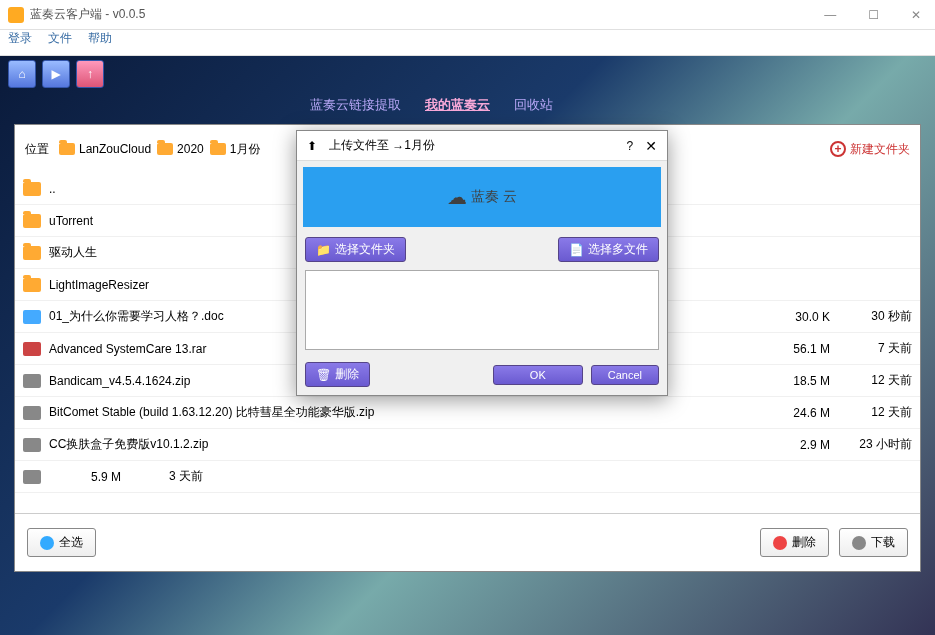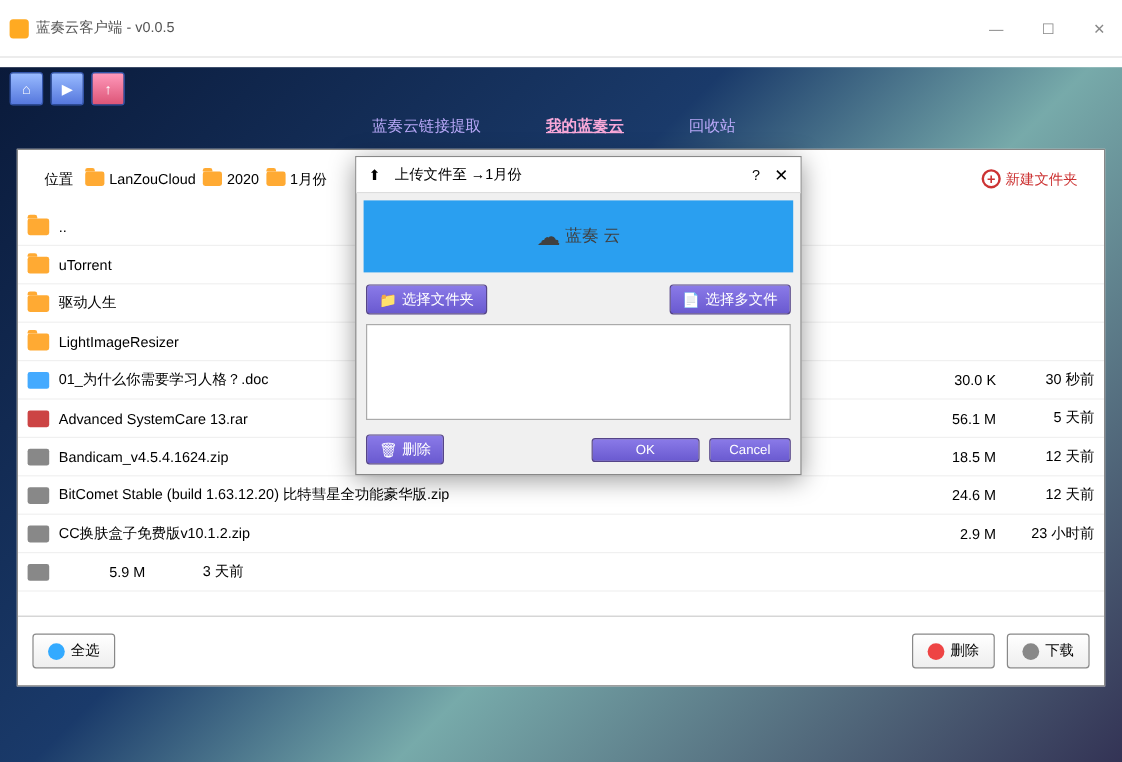--- a/index.html
+++ b/index.html
@@ -4,7 +4,7 @@
 <style>
 *{box-sizing:border-box;margin:0;padding:0;font-family:"Microsoft YaHei",sans-serif;font-size:12px}
 body{background:#fff;width:935px;height:635px;overflow:hidden;position:relative}
-.titlebar{height:48px;background:#fff;display:flex;align-items:center;padding:0 8px;border-bottom:1px solid #e0e0e0}
+.titlebar{height:30px;background:#fff;display:flex;align-items:center;padding:0 8px;border-bottom:1px solid #e0e0e0}
 .titlebar .logo{width:16px;height:16px;background:#fa2;border-radius:3px;margin-right:6px}
 .titlebar .title{color:#555}
 .titlebar .winbtns{margin-left:auto;display:flex;gap:20px;color:#888}

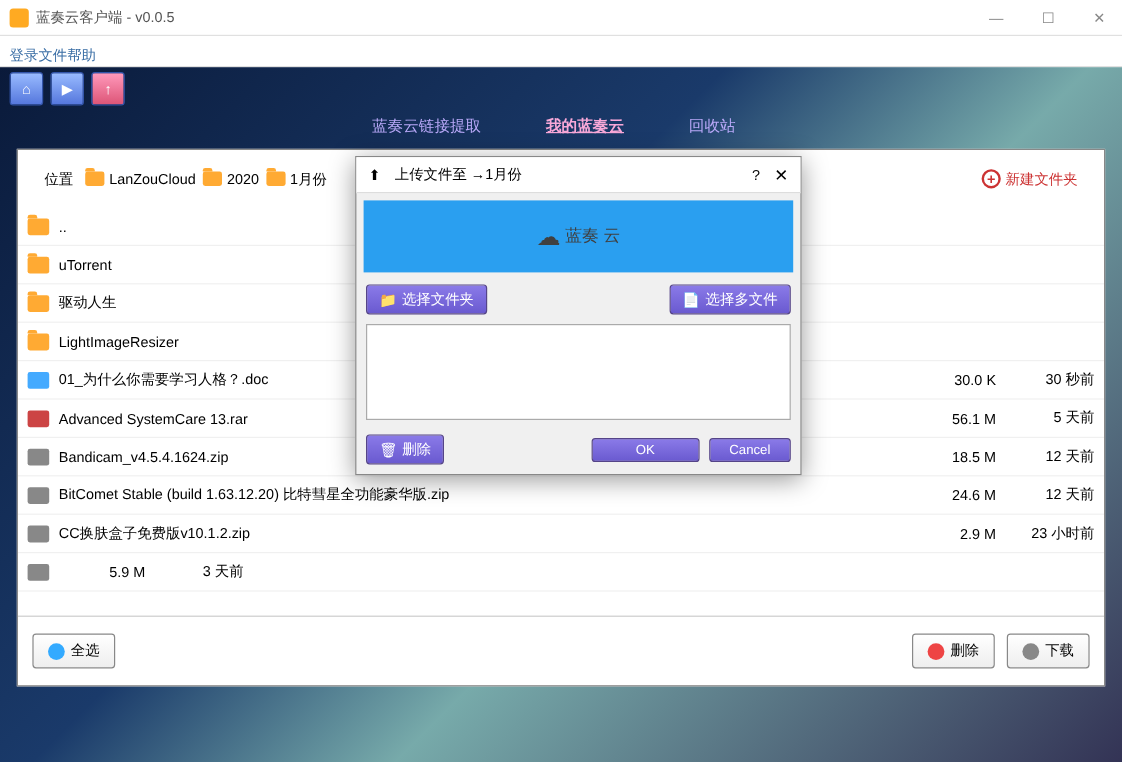--- a/index.html
+++ b/index.html
@@ -9,7 +9,7 @@
 .titlebar .title{color:#555}
 .titlebar .winbtns{margin-left:auto;display:flex;gap:20px;color:#888}
 .titlebar .winbtns span{cursor:pointer;padding:4px 6px}
-.menubar{height:26px;display:flex;align-items:flex-end;padding:0 8px;color:#3a6ea5;border-bottom:1px solid #e0e0e0}
+.menubar{height:26px;display:flex;align-items:flex-start;padding:0 8px;gap:16px;color:#3a6ea5;border-bottom:1px solid #e0e0e0}
 .menubar span{cursor:pointer}
 .bg{position:absolute;top:56px;left:0;right:0;bottom:0;background:linear-gradient(135deg,#0a1a3a 0%,#1a3a6a 40%,#7aa 60%,#335 100%);overflow:hidden}
 .toolbarstrip{height:36px;display:flex;align-items:center;padding:4px 8px;gap:6px}

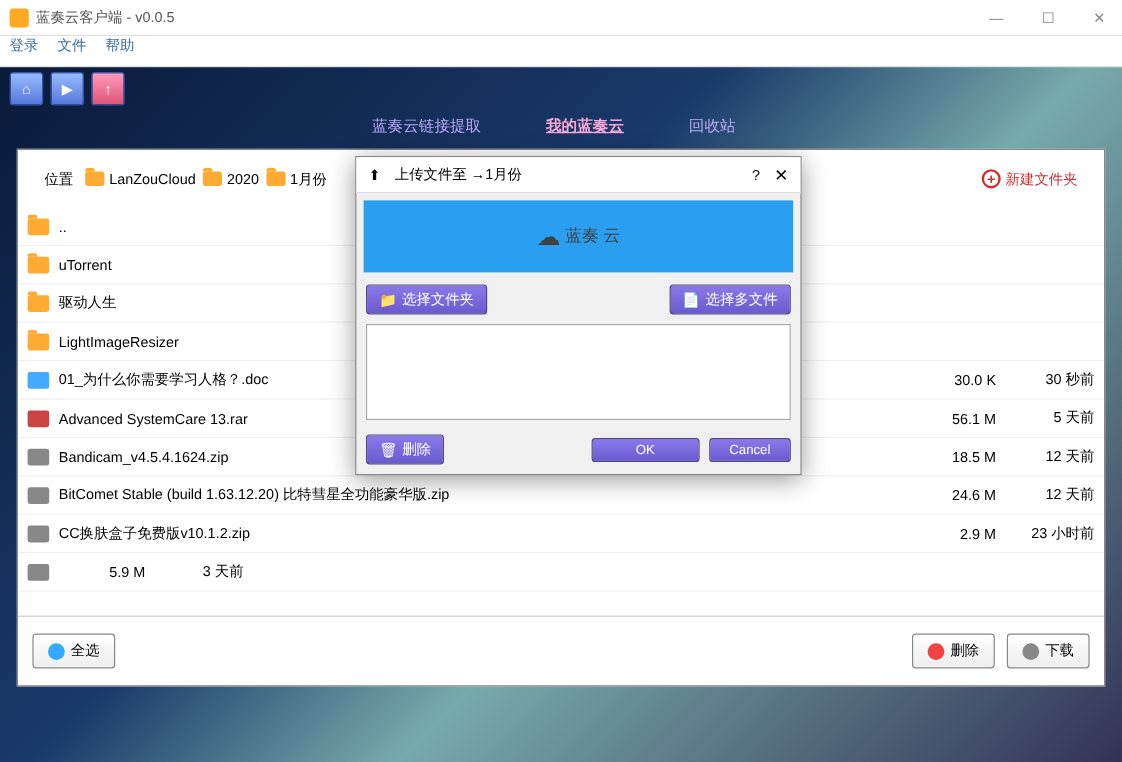--- a/index.html
+++ b/index.html
@@ -15,7 +15,7 @@
 .toolbarstrip{height:36px;display:flex;align-items:center;padding:4px 8px;gap:6px}
 .tbtn{width:28px;height:28px;background:linear-gradient(#9bf,#57d);border:1px solid #35a;border-radius:3px;display:flex;align-items:center;justify-content:center;color:#fff}
 .tbtn.pink{background:linear-gradient(#f9b,#d57)}
-.tabs{display:flex;gap:34px;margin-left:300px;height:26px;align-items:flex-end}
+.tabs{display:flex;gap:4px;margin-left:300px;height:26px;align-items:flex-end}
 .tab{color:#b8a8f8;padding:4px 10px;cursor:pointer;font-size:13px}
 .tab.active{color:#f8a8d8;font-weight:bold;text-decoration:underline}
 .panel{margin:6px 14px;background:#fff;border:1px solid #888}

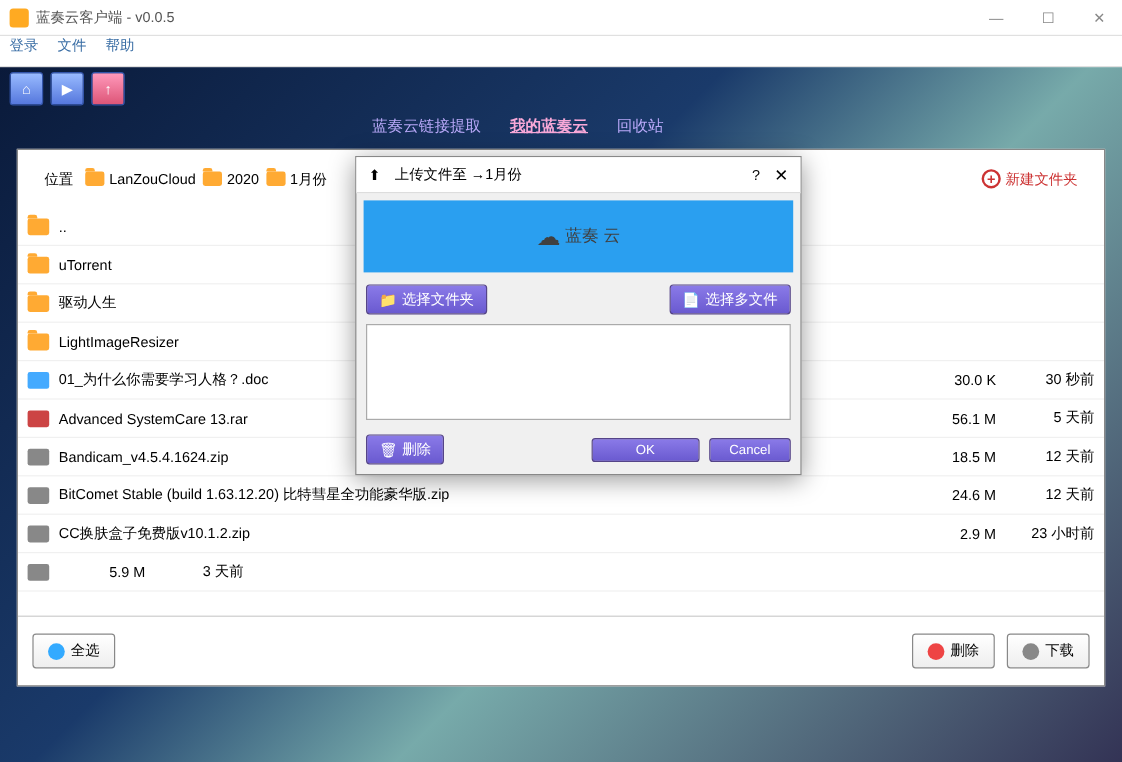--- a/index.html
+++ b/index.html
@@ -19,7 +19,7 @@
 .tab{color:#b8a8f8;padding:4px 10px;cursor:pointer;font-size:13px}
 .tab.active{color:#f8a8d8;font-weight:bold;text-decoration:underline}
 .panel{margin:6px 14px;background:#fff;border:1px solid #888}
-.breadcrumb{height:48px;display:flex;align-items:center;padding:0 22px;gap:6px}
+.breadcrumb{height:48px;display:flex;align-items:center;padding:0 10px;gap:6px}
 .breadcrumb .lbl{margin-right:4px}
 .folder-ic{width:16px;height:12px;background:#fa3;border-radius:2px;display:inline-block;position:relative}
 .folder-ic::before{content:"";position:absolute;top:-3px;left:0;width:8px;height:3px;background:#fa3;border-radius:2px 2px 0 0}

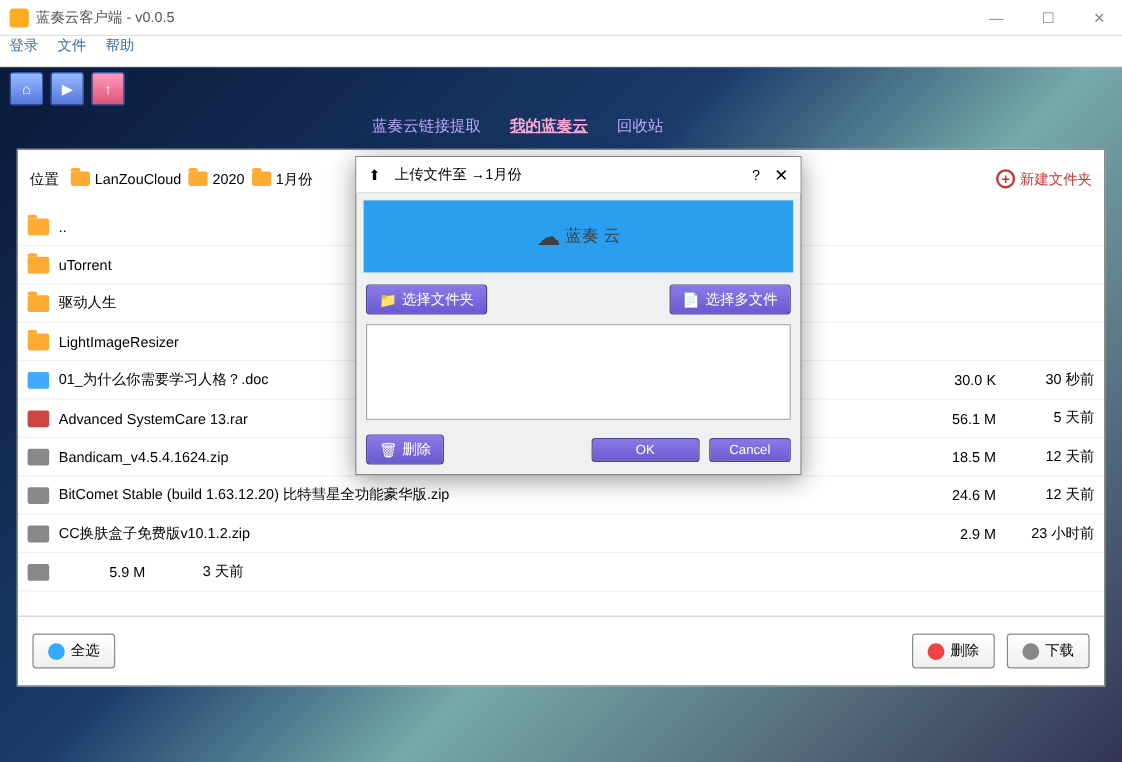--- a/index.html
+++ b/index.html
@@ -146,7 +146,7 @@
           <span class="ic rar"></span>
           <span class="nm">Advanced SystemCare 13.rar</span>
           <span class="sz">56.1 M</span>
-          <span class="tm">5 天前</span>
+          <span class="tm">7 天前</span>
         </div>
         <div class="row">
           <span class="ic zip"></span>

